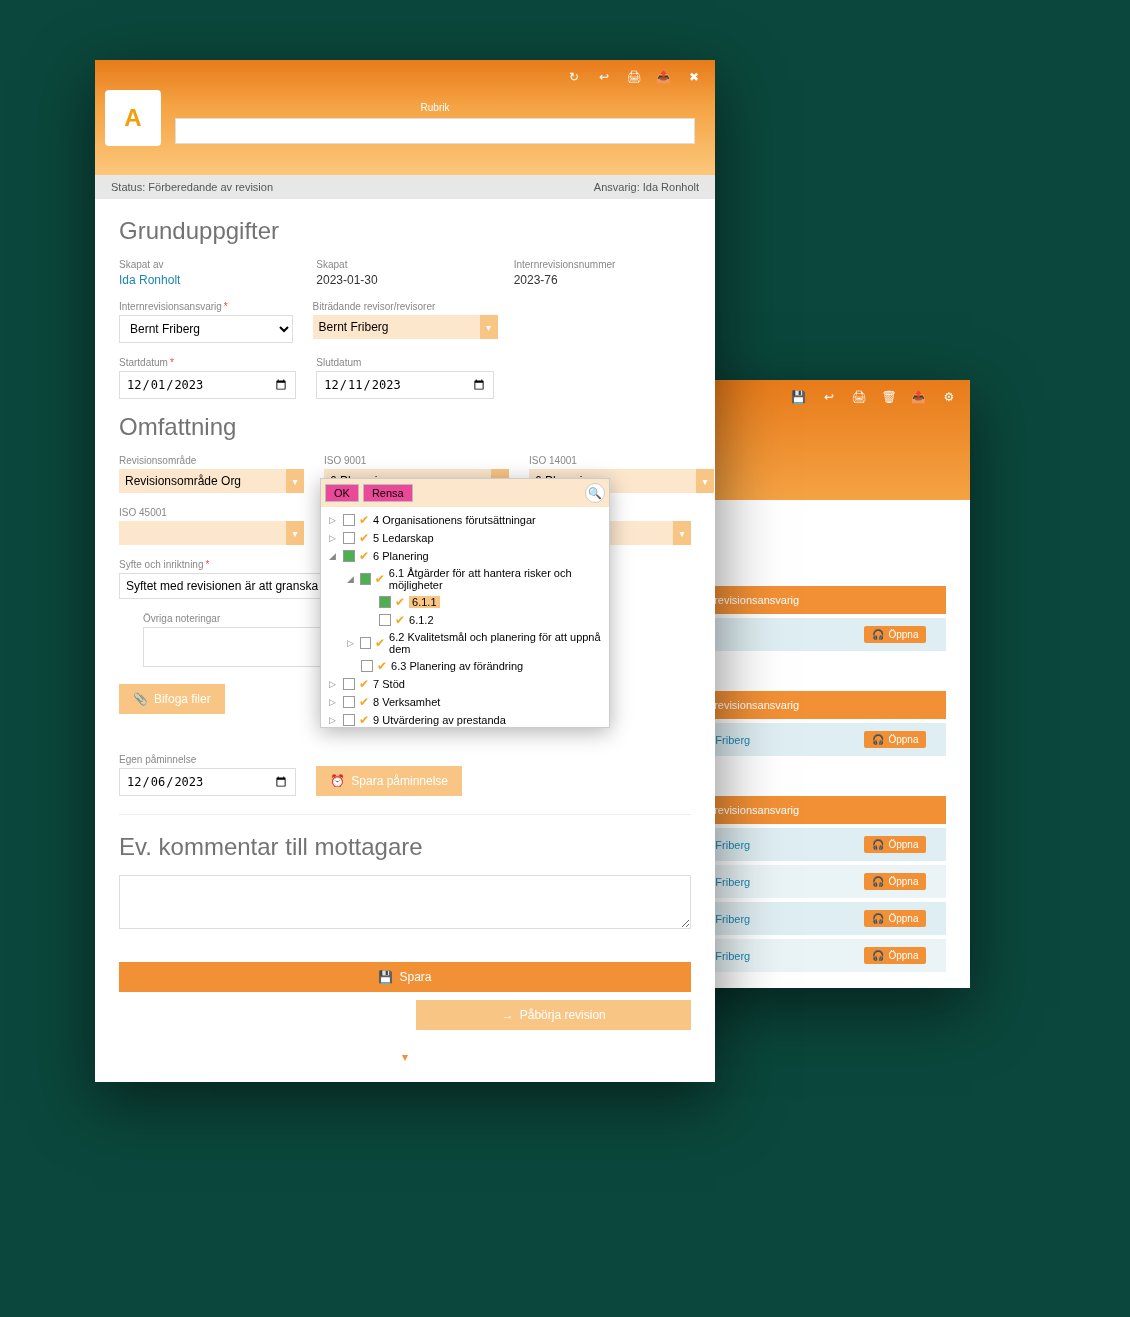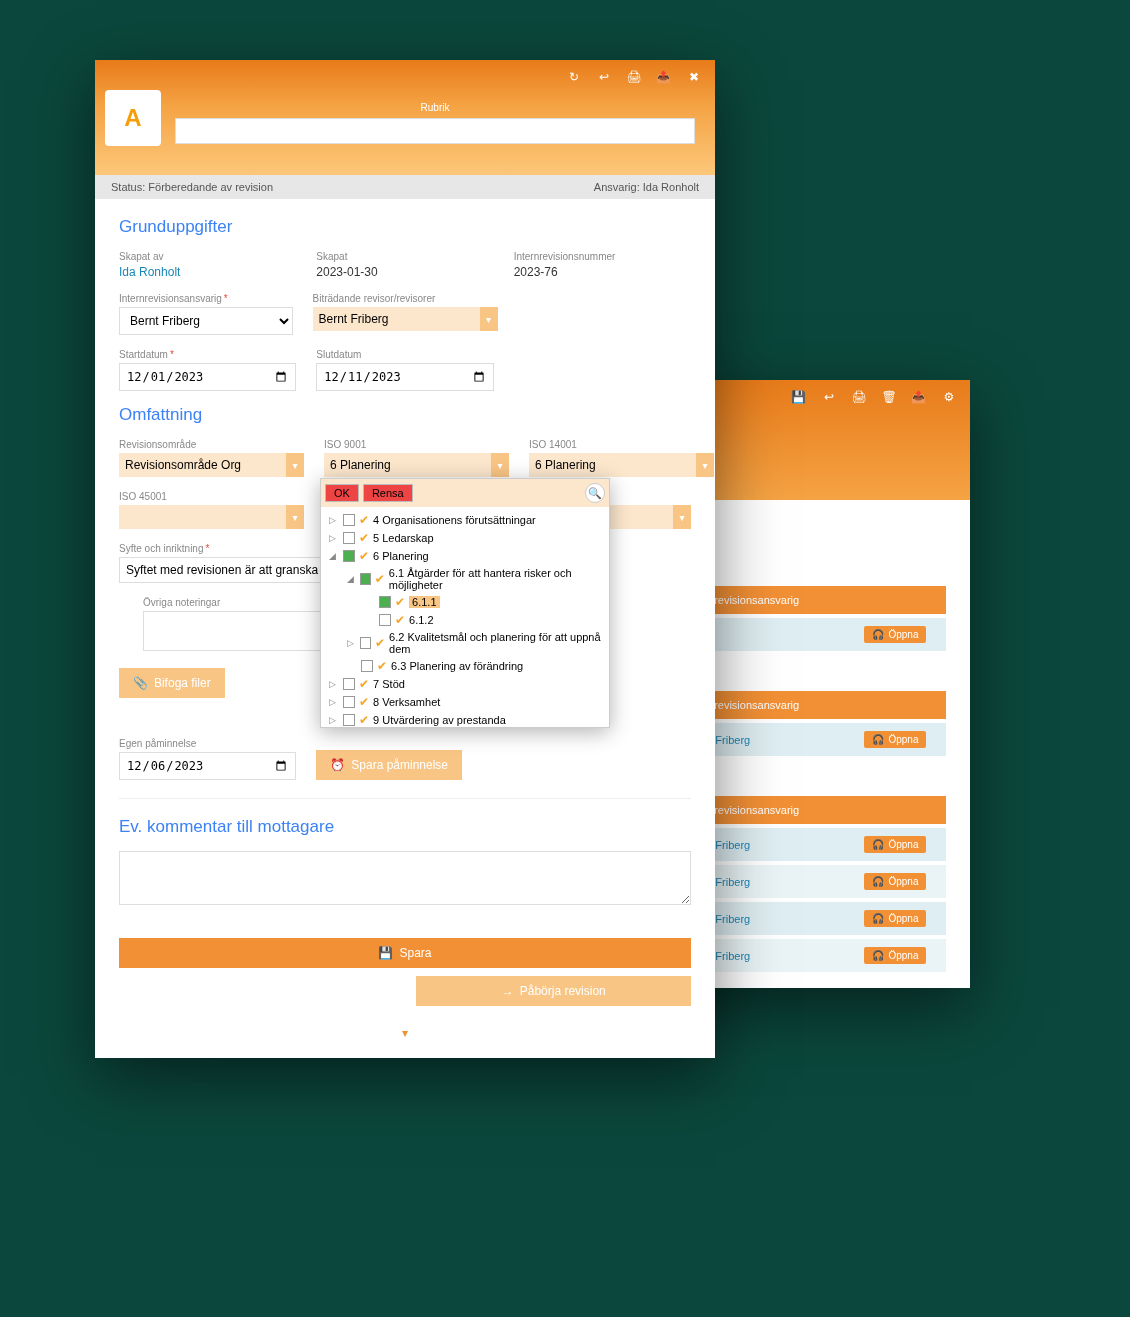--- a/index.html
+++ b/index.html
@@ -19,7 +19,7 @@
 .status-bar span:first-child { flex:1; }
 
 .content { padding: 18px 24px; color:#444; }
-h2 { font-weight:300; font-size:17px; color:#3b82f6; margin-bottom:14px; }
+h2 { font-weight:300; font-size:24px; color:#737373; margin-bottom:14px; }
 .row { display:flex; gap:20px; margin-bottom:14px; }
 .col { flex:1; }
 .lbl { font-size:10px; color:#888; margin-bottom:3px; display:block; }

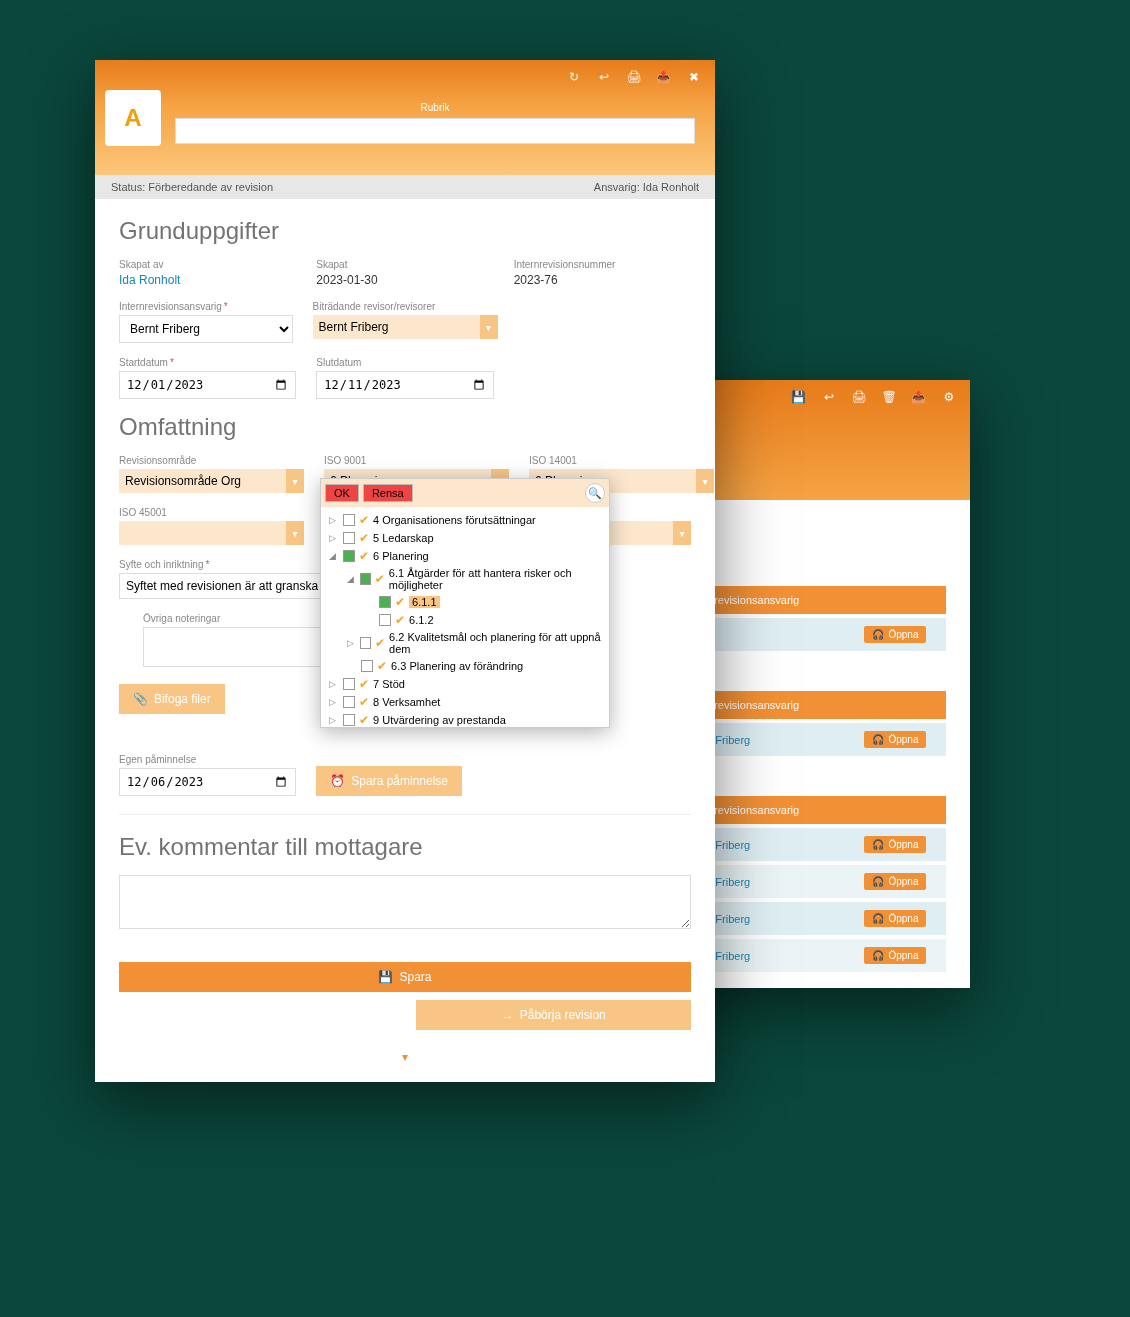--- a/index.html
+++ b/index.html
@@ -41,7 +41,7 @@
 
 .tree-popup { position:absolute; top:478px; left:320px; width:290px; background:#fff; border:1px solid #ccc; box-shadow:0 4px 20px rgba(0,0,0,0.3); z-index:100; font-size:11px; }
 .tree-head { background:#fce7cd; padding:4px; display:flex; gap:4px; align-items:center; }
-.tree-head button { border:1px solid #bbb; background:#ef4444; padding:2px 8px; font-size:11px; cursor:pointer; }
+.tree-head button { border:1px solid #bbb; background:#ec4899; padding:2px 8px; font-size:11px; cursor:pointer; }
 .tree-head .srch { margin-left:auto; width:20px; height:20px; background:#fff; border:1px solid #ccc; border-radius:10px; display:flex; align-items:center; justify-content:center; cursor:pointer; }
 .tree-body { padding:4px 8px; max-height:220px; overflow:auto; }
 .tnode { display:flex; align-items:center; gap:4px; padding:2px 0; }

